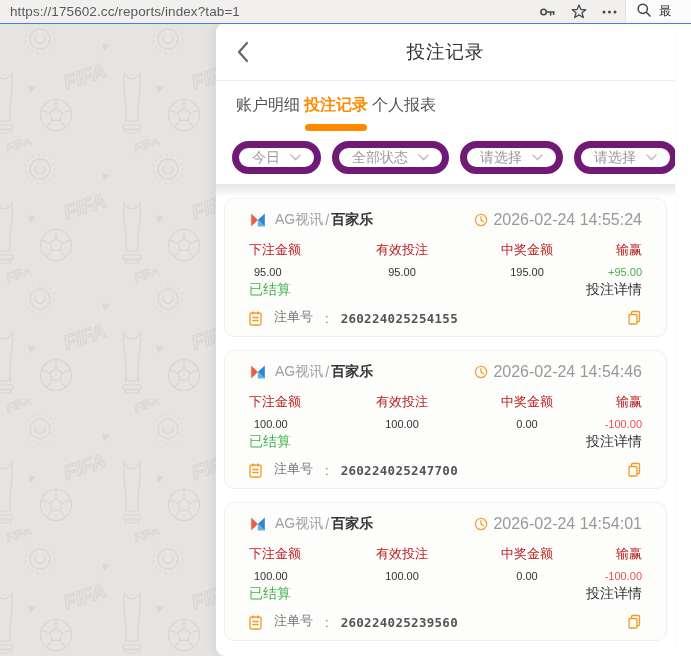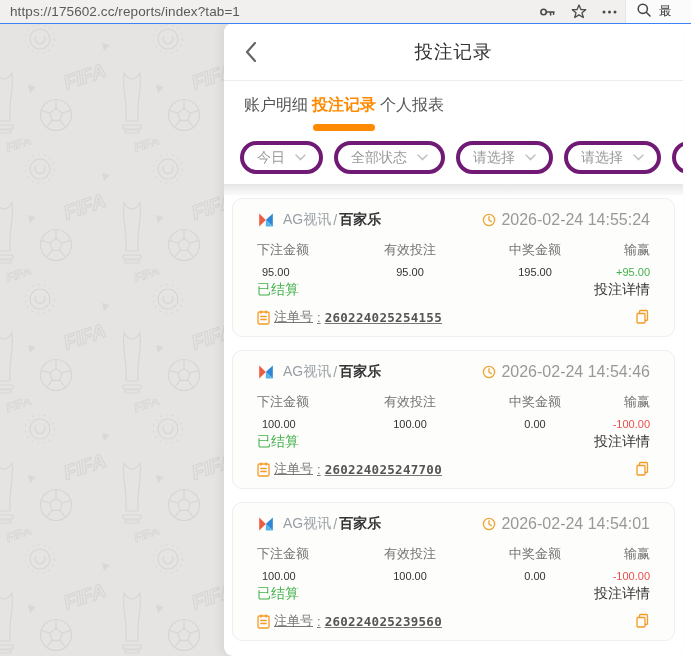--- a/index.html
+++ b/index.html
@@ -22,7 +22,7 @@
   .watermark svg{display:block;}
 
   
-  .app{position:absolute;top:23px;left:224px;width:459px;height:633px;background:#fff;
+  .app{position:absolute;top:23px;left:216px;width:459px;height:633px;background:#fff;
        box-shadow:-4px 0 10px rgba(0,0,0,.06);overflow:hidden;border-radius:9px;}
   .app-header{position:relative;height:57px;border-bottom:1px solid #ececec;
               display:flex;align-items:center;justify-content:center;}

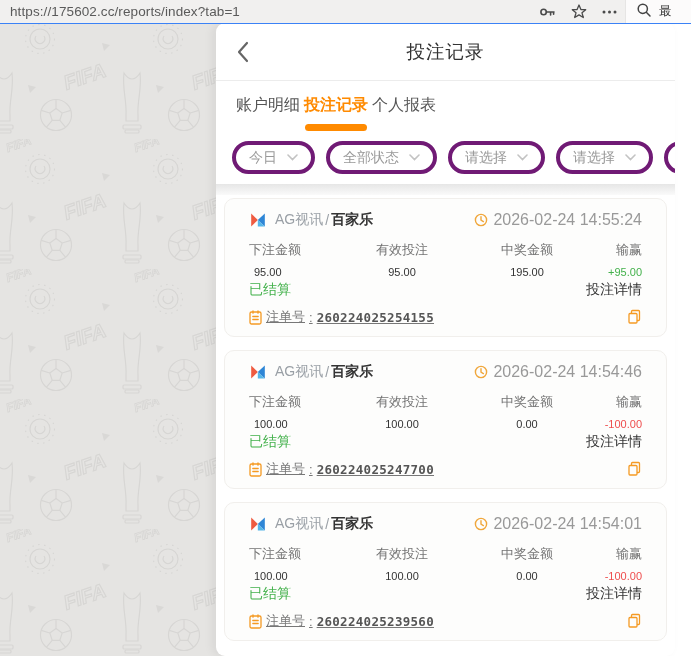--- a/index.html
+++ b/index.html
@@ -39,7 +39,7 @@
   
   .filters{display:flex;gap:11px;padding:9px 0 10px 16px;align-items:center;overflow:hidden;white-space:nowrap;}
   .pill{display:inline-flex;align-items:center;justify-content:space-between;height:33px;
-        border:4px solid #701a75;border-radius:17px;padding:0 13px;font-size:14px;color:#999;
+        border:7px solid #701a75;border-radius:17px;padding:0 13px;font-size:14px;color:#999;
         flex:0 0 auto;box-sizing:border-box;background:#fff;cursor:pointer;}
   .pill:nth-child(1){min-width:79px;}
   .pill:nth-child(2){min-width:101px;}

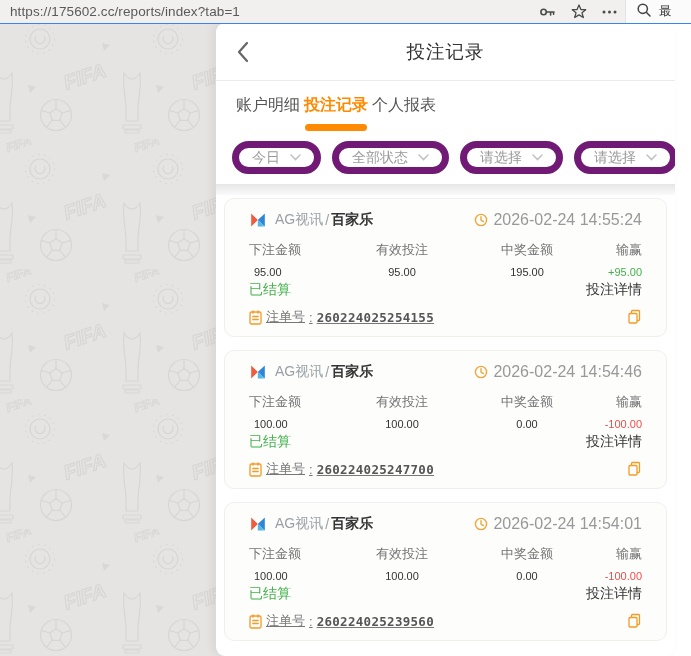--- a/index.html
+++ b/index.html
@@ -61,7 +61,7 @@
   .grid{display:grid;grid-template-columns:92px 122px 128px 1fr;}
   .grid span:nth-child(2),.grid span:nth-child(3){text-align:center;}
   .grid span:nth-child(4){text-align:right;}
-  .labels{margin-top:10px;font-size:13px;color:#737373;}
+  .labels{margin-top:10px;font-size:13px;color:#b91c1c;}
   .values{margin-top:7px;font-size:11px;color:#333;}
   .values span:nth-child(1){padding-left:5px;}
   .wl.win{color:#43b14b;}

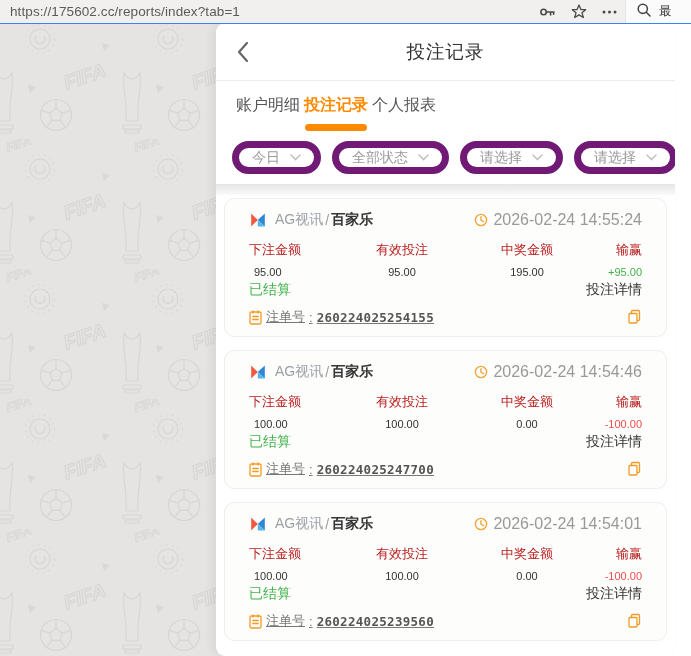--- a/index.html
+++ b/index.html
@@ -69,7 +69,7 @@
   .status-row{display:flex;justify-content:space-between;margin-top:3px;font-size:14px;}
   .status{color:#43b14b;}
   .detail-link{color:#333;cursor:pointer;}
-  .order-row{display:flex;align-items:center;margin-top:9px;font-size:13px;color:#777;gap:4px;text-decoration:underline;}
+  .order-row{display:flex;align-items:flex-end;margin-top:9px;font-size:13px;color:#777;gap:12px;}
   .order-no{font-family:"DejaVu Sans Mono","Liberation Mono",monospace;color:#555;font-weight:700;
             font-size:12.5px;letter-spacing:.3px;}
   .copy-btn{margin-left:auto;cursor:pointer;display:flex;}

